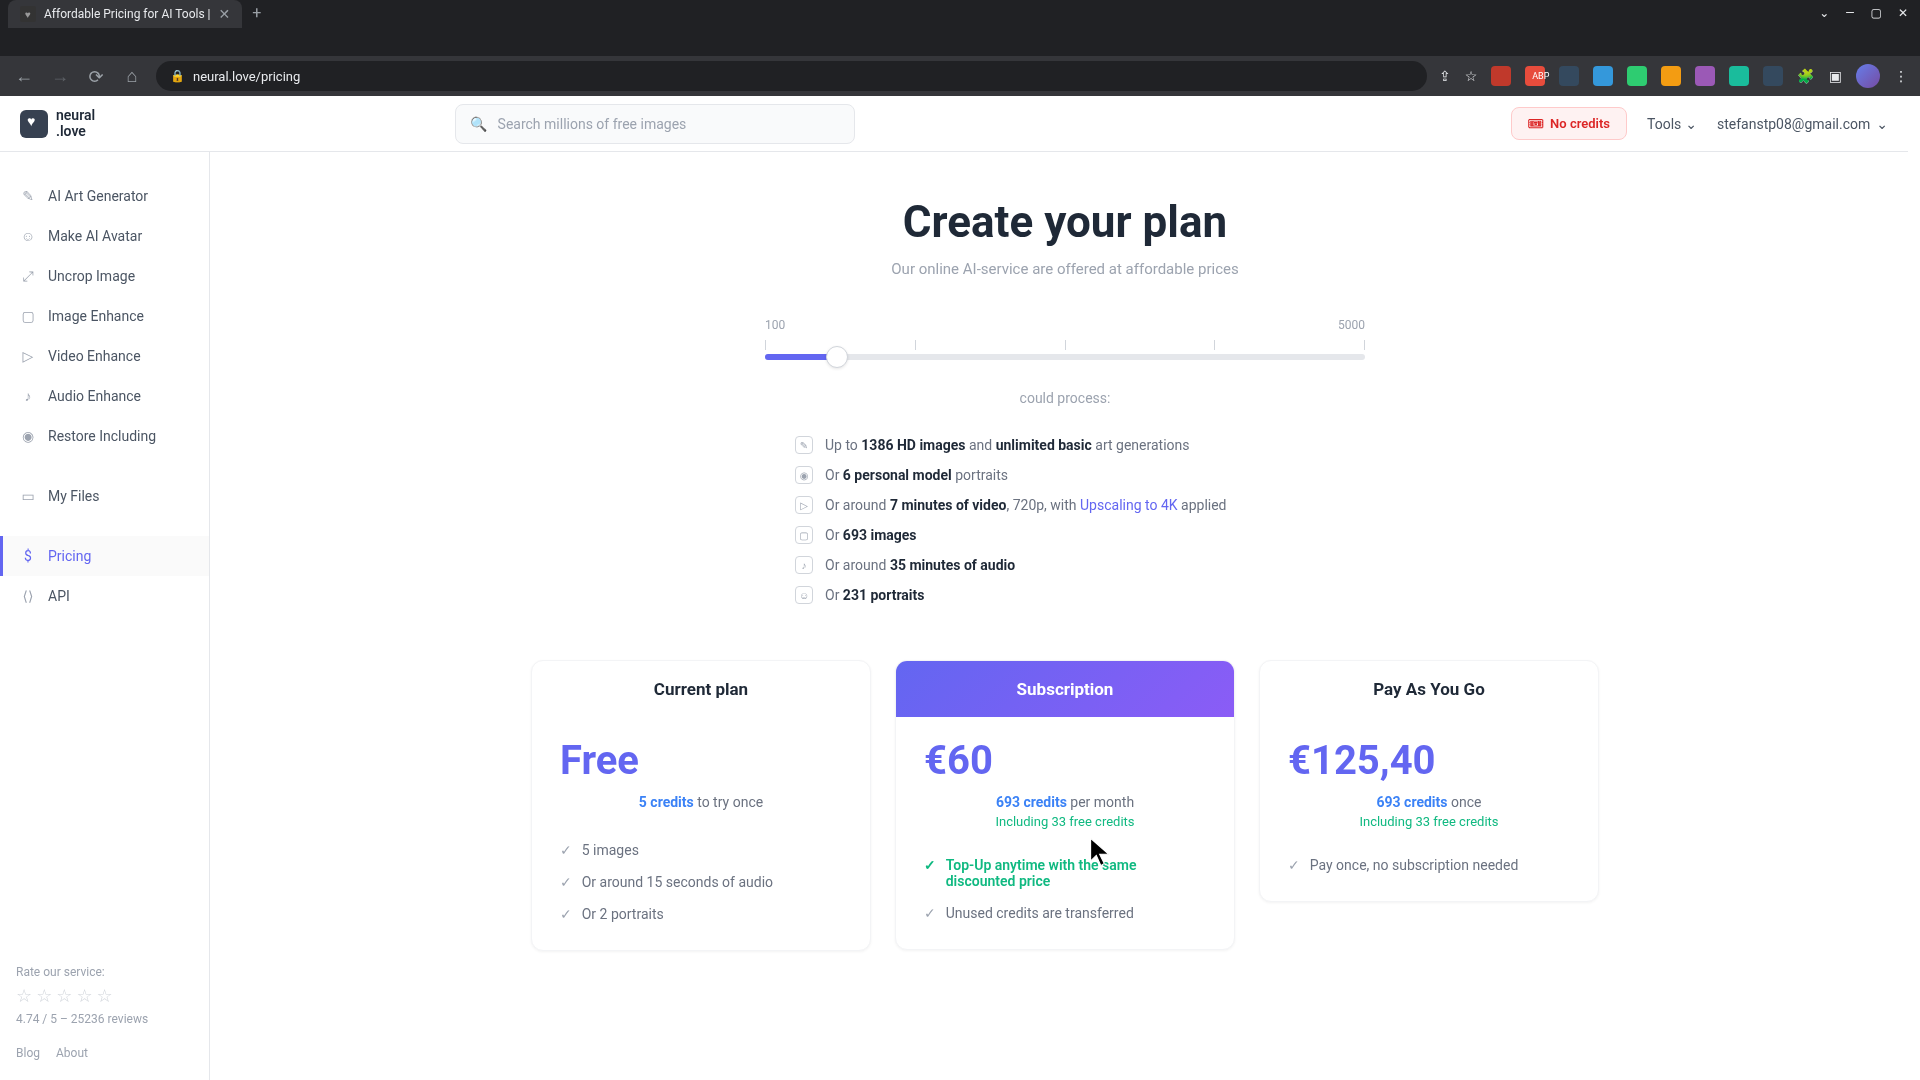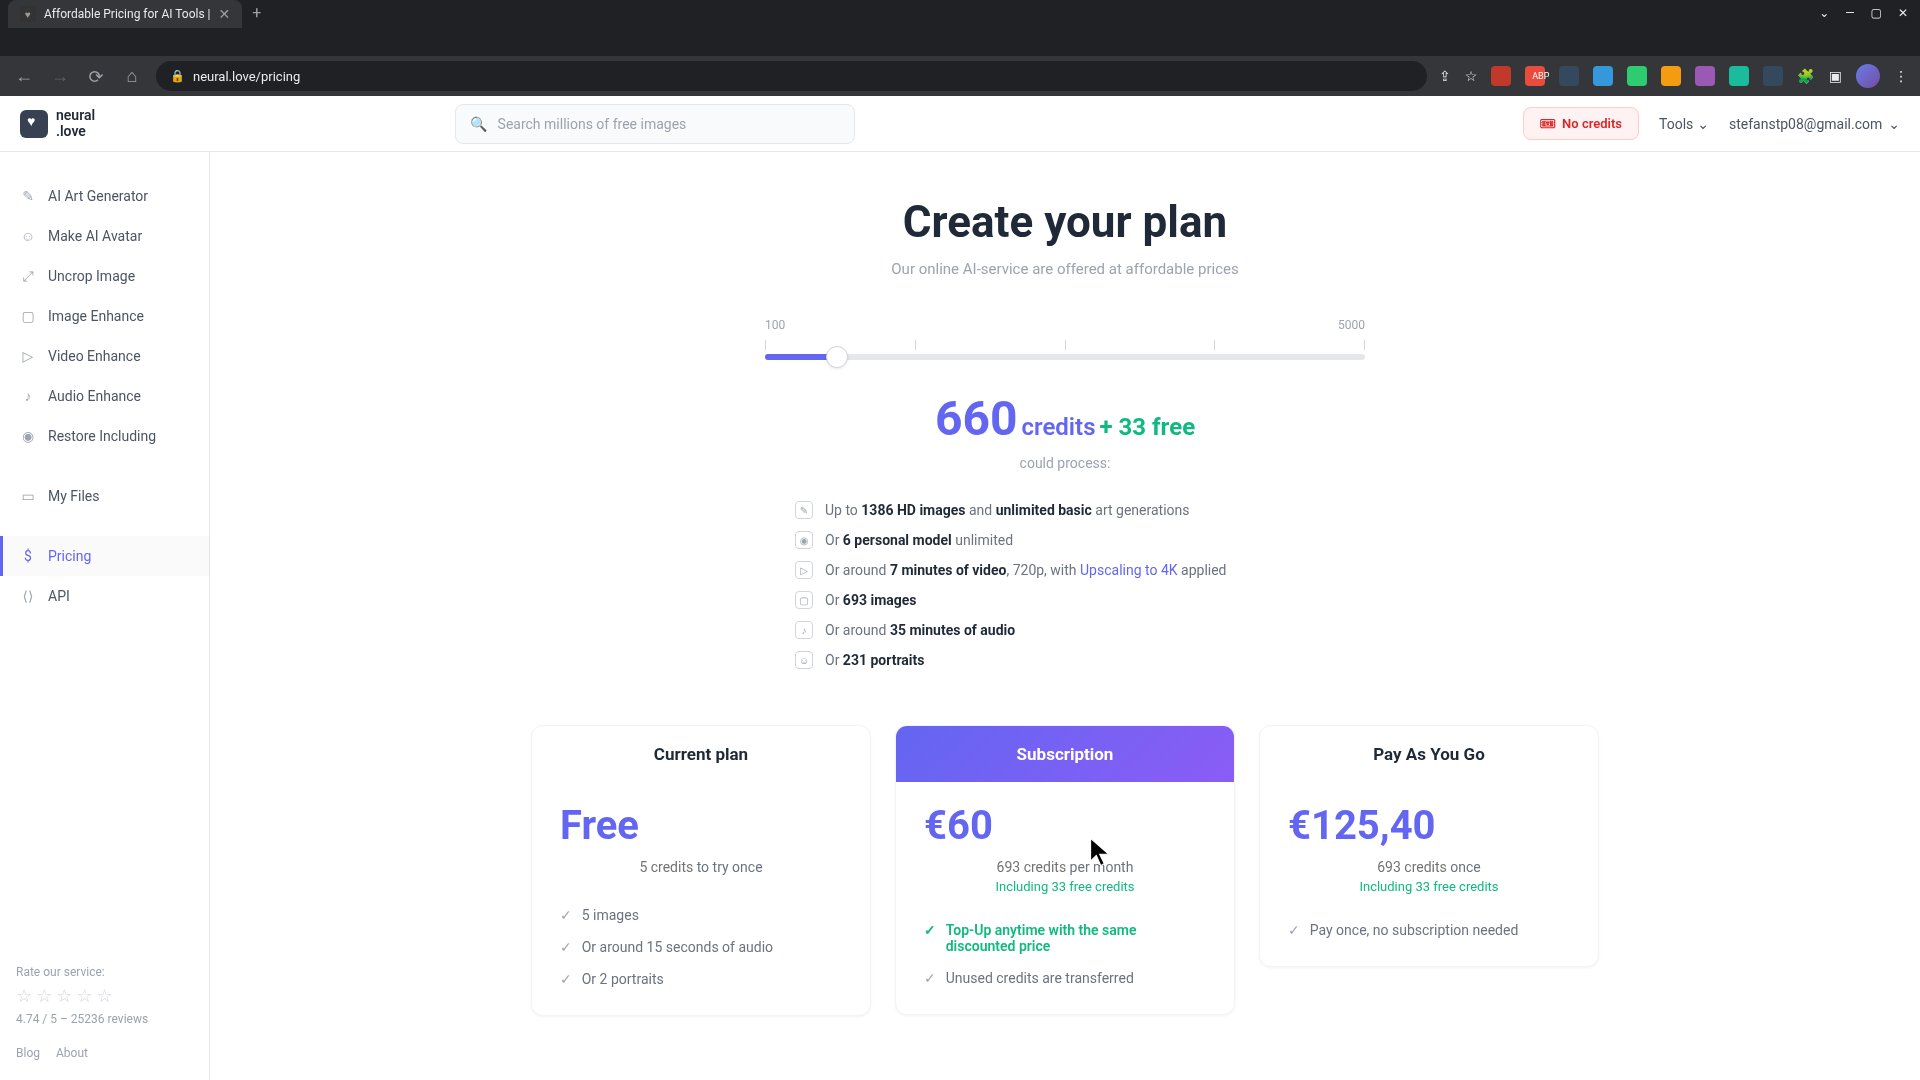--- a/index.html
+++ b/index.html
@@ -31,7 +31,7 @@
 .avatar { width: 24px; height: 24px; border-radius: 50%; background: linear-gradient(135deg, #667eea, #764ba2); }
 
 .page { display: flex; height: calc(1080px - 96px); }
-.header { height: 56px; border-bottom: 1px solid #e5e7eb; display: flex; align-items: center; padding: 0 20px; gap: 20px; position: absolute; top: 96px; left: 0; right: 0; background: #fff; z-index: 10; }
+.header { height: 56px; border-bottom: 1px solid #e5e7eb; display: flex; align-items: center; padding: 0 20px; gap: 20px; position: absolute; top: 96px; left: 0; right: 12px; background: #fff; z-index: 10; }
 .logo { display: flex; align-items: center; gap: 8px; font-weight: 600; color: #1f2937; font-size: 14px; line-height: 1.1; }
 .logo-icon { width: 28px; height: 28px; background: #374151; border-radius: 6px; position: relative; }
 .logo-icon::after { content: '♥'; position: absolute; color: #fff; font-size: 14px; top: 4px; left: 7px; }

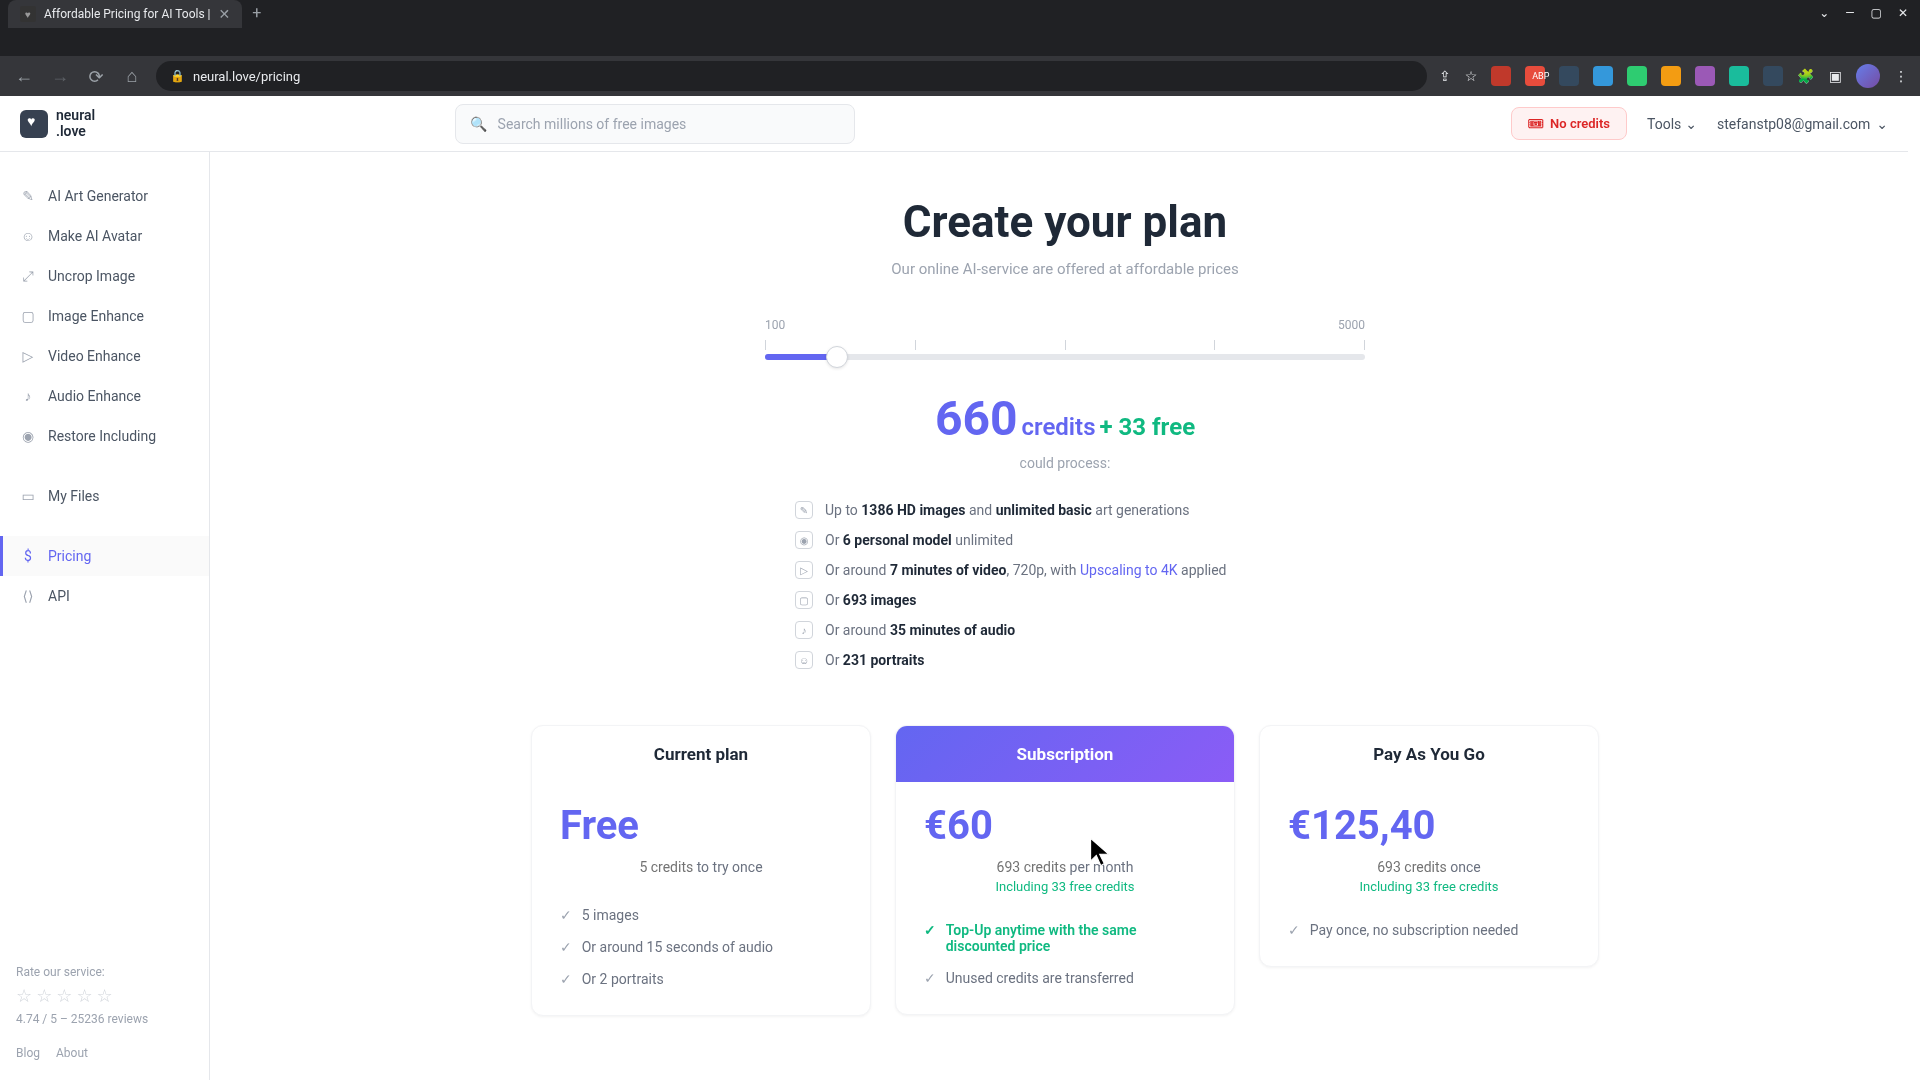--- a/index.html
+++ b/index.html
@@ -254,11 +254,6 @@
       </div>
     </div>
 
-    <div class="credits-display">
-      <span class="credits-num">660</span>
-      <span class="credits-label">credits</span>
-      <span class="credits-free">+ 33 free</span>
-    </div>
     <p class="could-process">could process:</p>
 
     <div class="process-list">

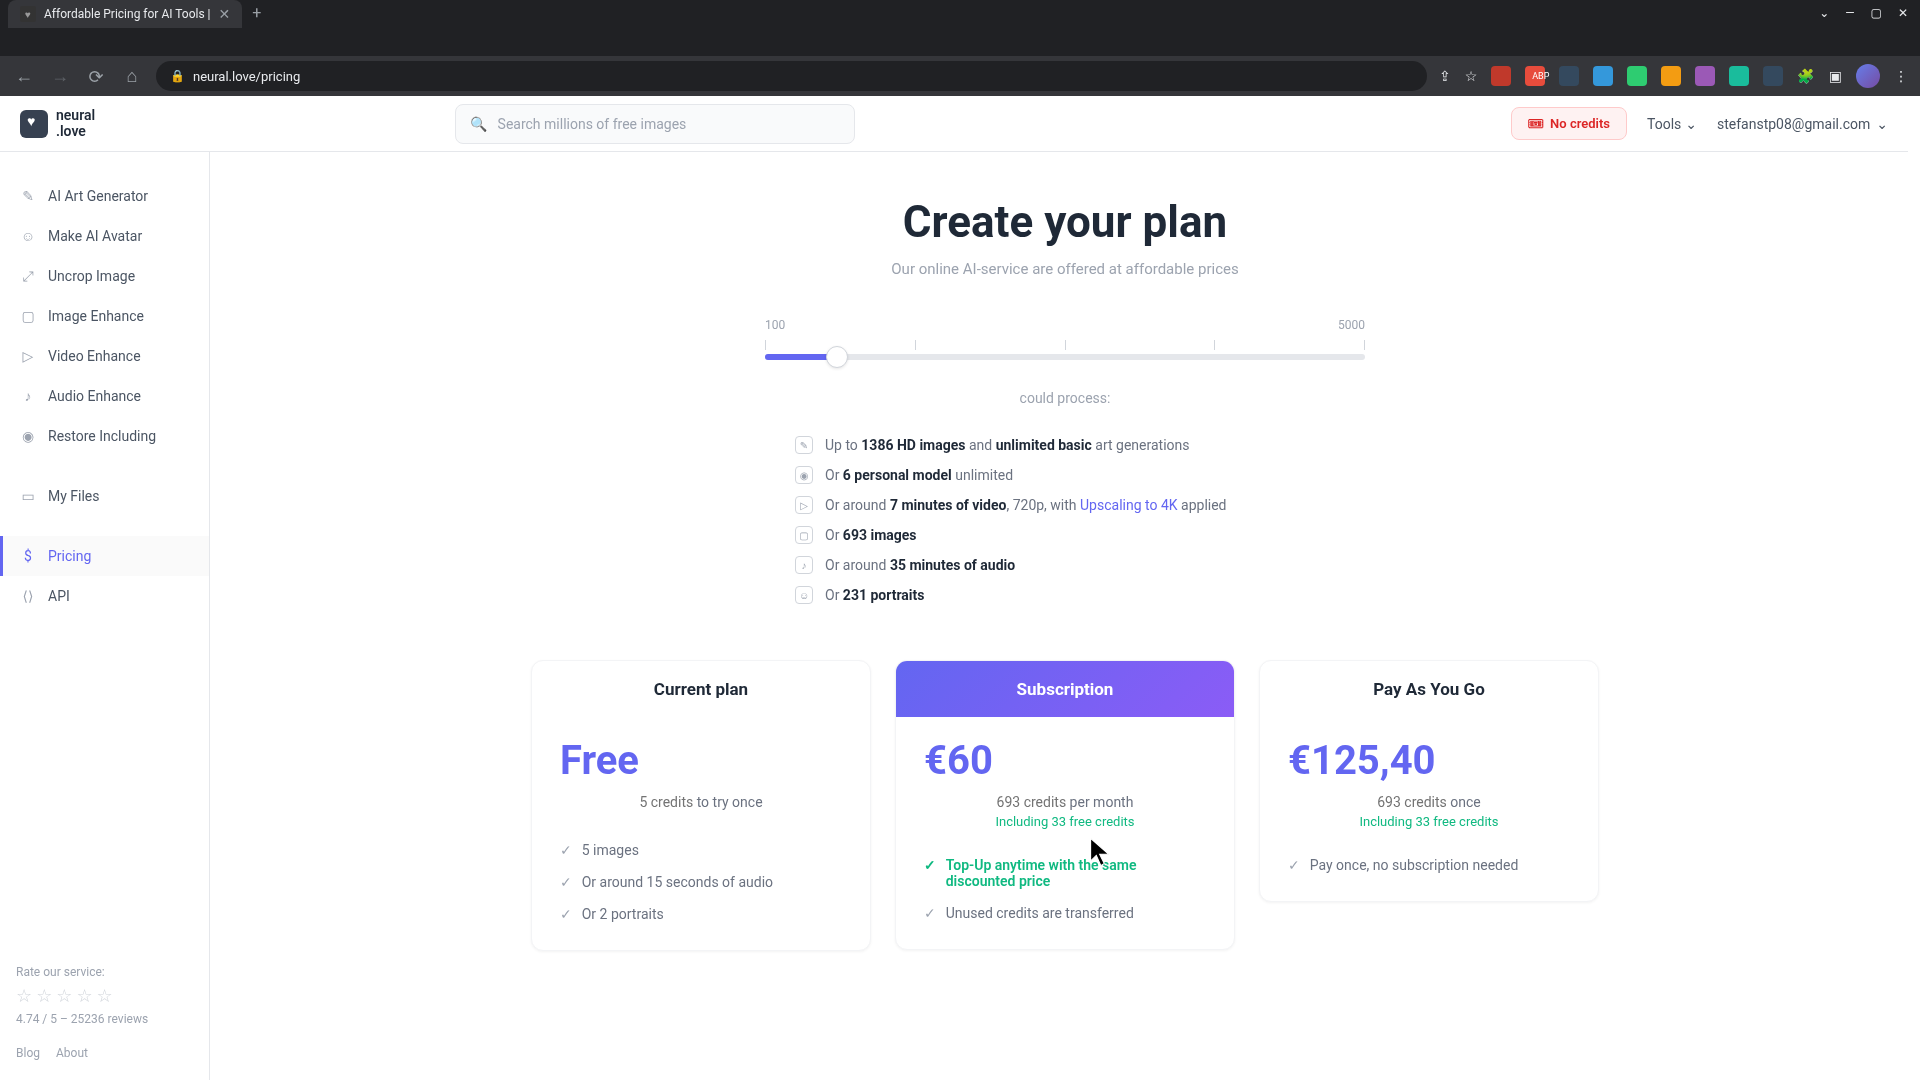--- a/index.html
+++ b/index.html
@@ -263,7 +263,7 @@
         </div>
       <div class="process-item">
           <span class="process-icon">◉</span>
-          <span><span>Or </span><strong>6 personal model</strong><span> unlimited</span></span>
+          <span><span>Or </span><strong>6 personal model</strong><span> portraits</span></span>
         </div>
       <div class="process-item">
           <span class="process-icon">▷</span>

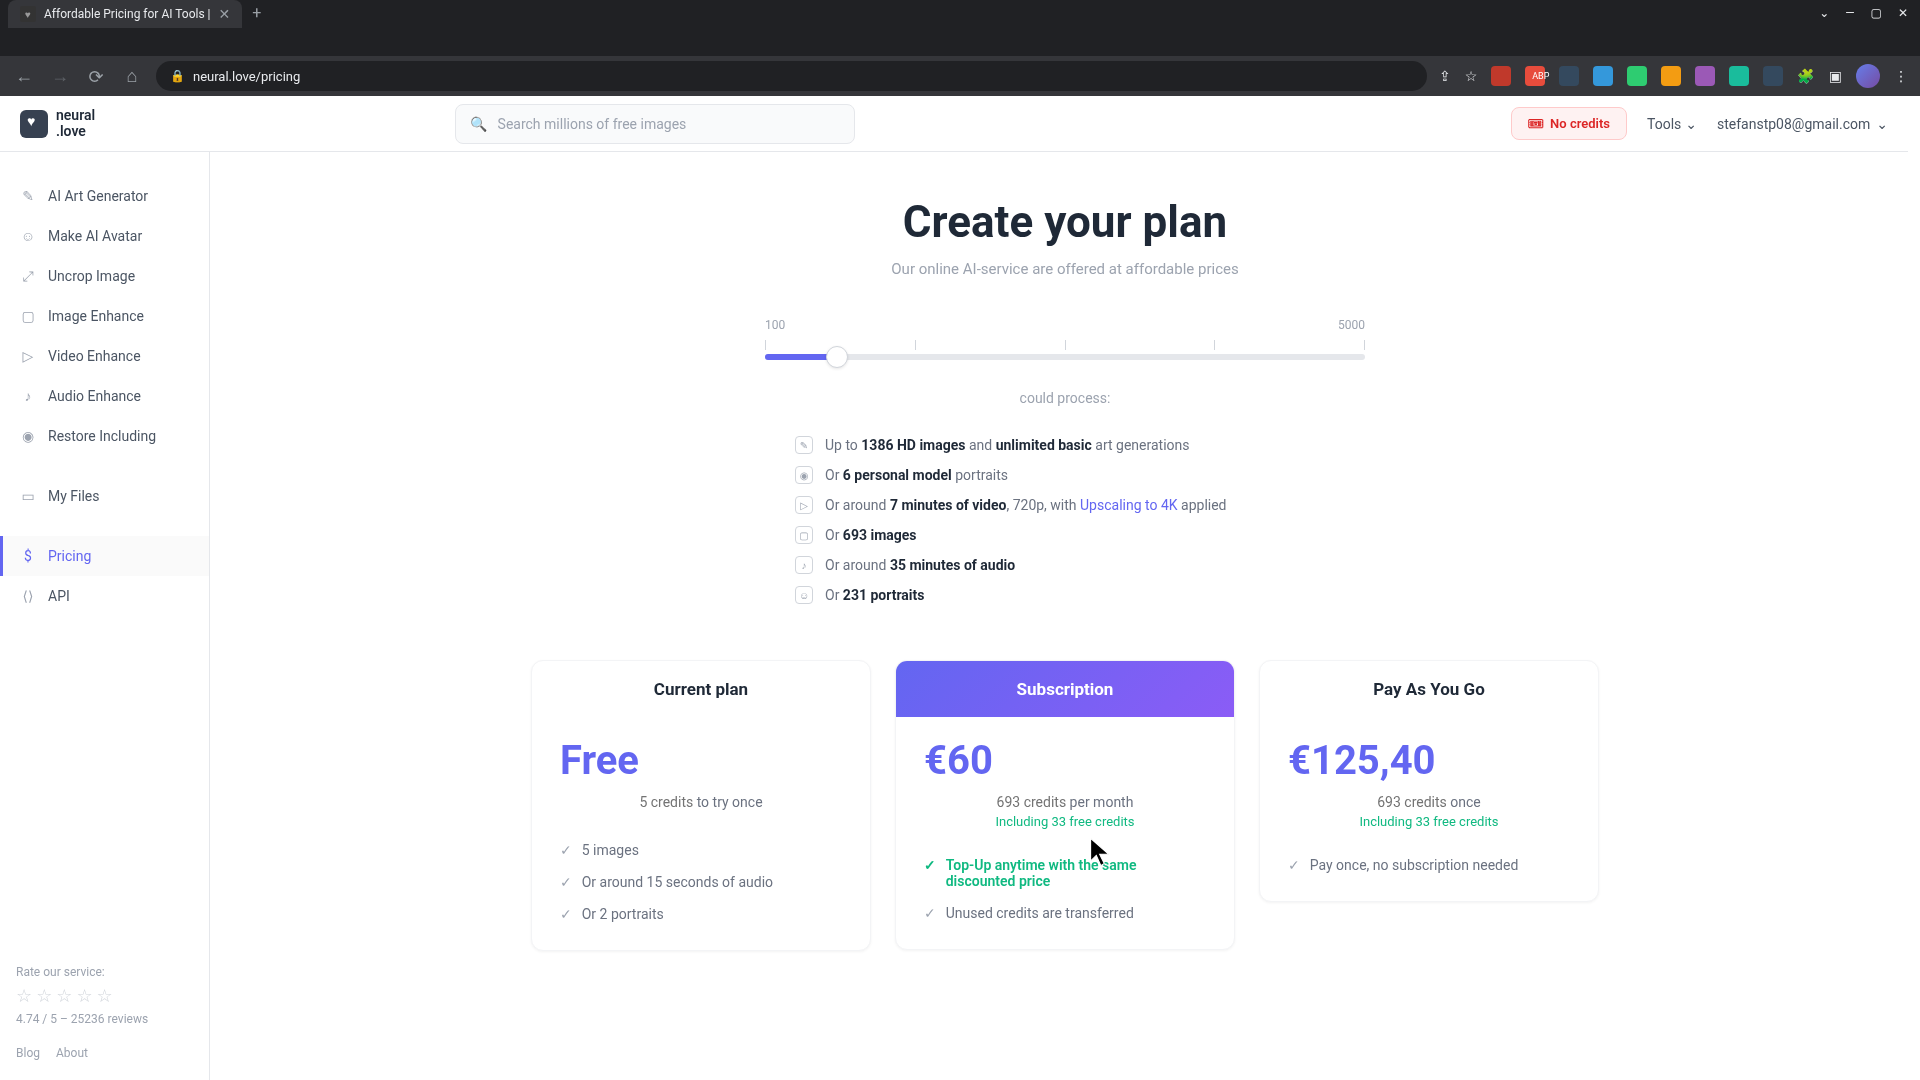--- a/index.html
+++ b/index.html
@@ -86,7 +86,7 @@
 .plan-body { padding: 20px 28px; }
 .plan-price { text-align: left; font-size: 40px; font-weight: 700; color: #6366f1; margin-bottom: 10px; }
 .plan-credits { text-align: center; font-size: 14px; color: #6b7280; margin-bottom: 4px; }
-.plan-credits strong { color: #737373; font-weight: 400; }
+.plan-credits strong { color: #3b82f6; font-weight: 700; }
 .plan-including { text-align: center; font-size: 13px; color: #10b981; margin-bottom: 20px; }
 .plan-features { list-style: none; }
 .plan-feature { display: flex; gap: 10px; padding: 8px 0; font-size: 14px; color: #6b7280; align-items: flex-start; }

